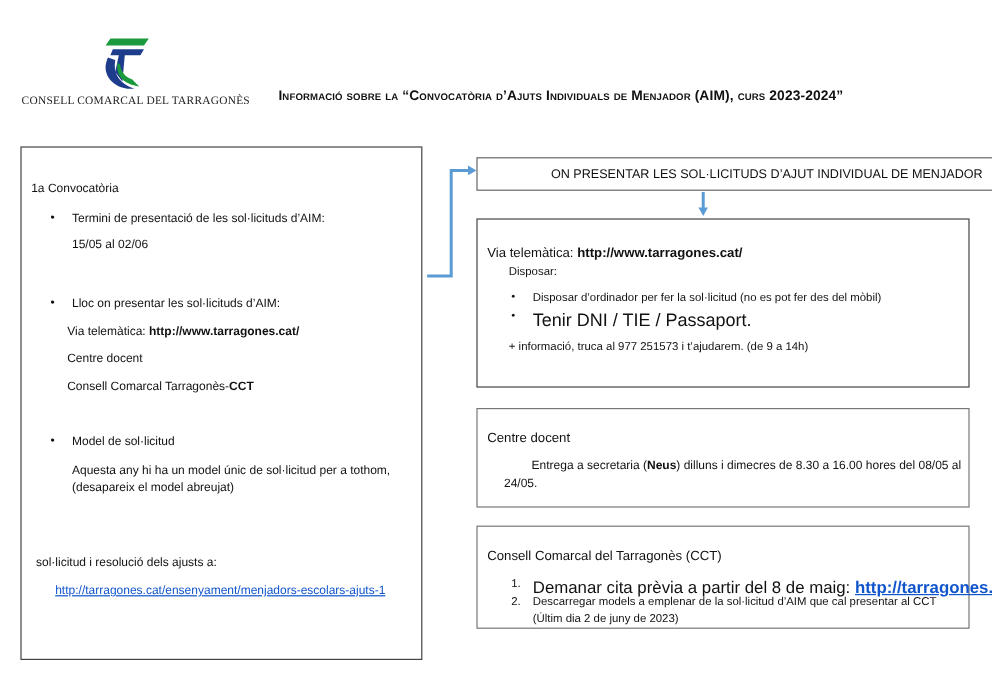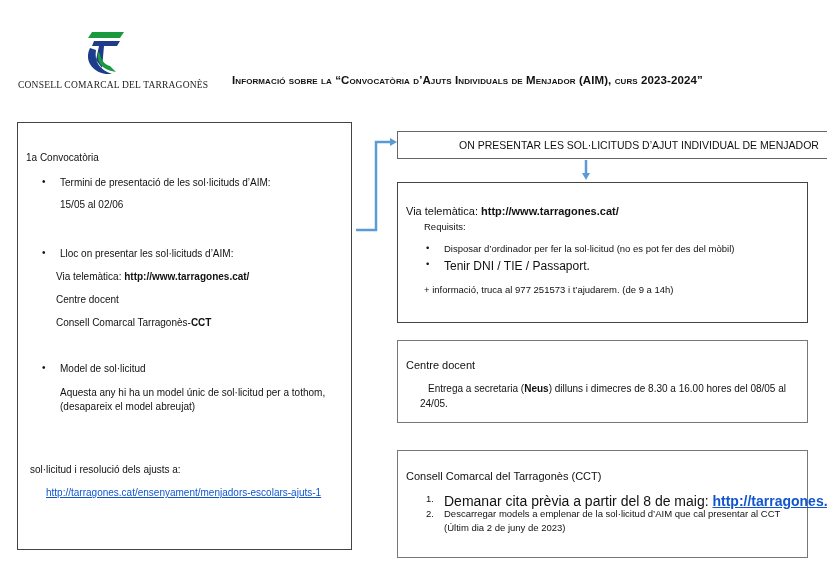--- a/index.html
+++ b/index.html
@@ -73,7 +73,7 @@
 
 <div class="box box2">
   <div class="t" style="left:8px;top:22px;font-size:11px;"><span>Via telemàtica: </span><span class="b">http://www.tarragones.cat/</span></div>
-  <div class="t" style="left:26px;top:38px;font-size:9.5px;">Requisits:</div>
+  <div class="t" style="left:26px;top:38px;font-size:9.5px;">Disposar:</div>
   <div class="bullet" style="left:28px;top:59px;font-size:9.5px;">•</div>
   <div class="t" style="left:46px;top:60px;font-size:9.5px;">Disposar d’ordinador per fer la sol·licitud (no es pot fer des del mòbil)</div>
   <div class="bullet" style="left:28px;top:75px;font-size:9.5px;">•</div>

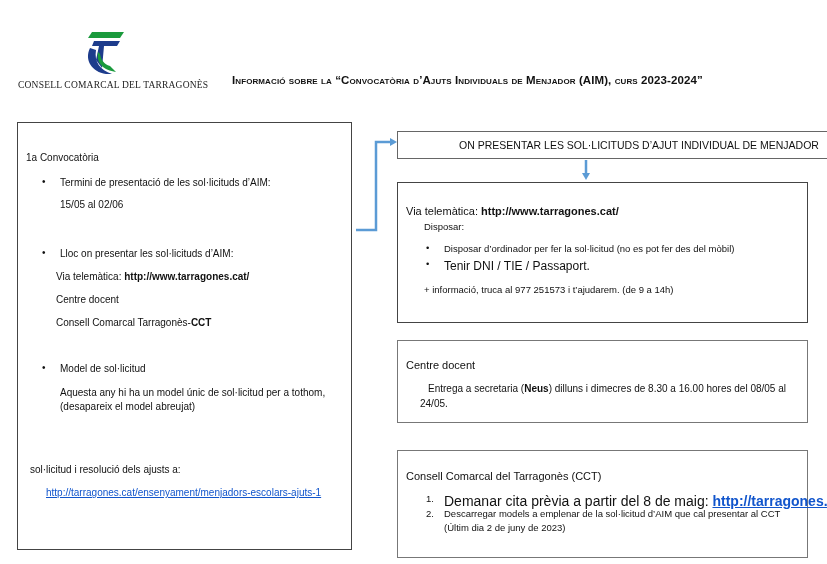--- a/index.html
+++ b/index.html
@@ -77,7 +77,7 @@
   <div class="bullet" style="left:28px;top:59px;font-size:9.5px;">•</div>
   <div class="t" style="left:46px;top:60px;font-size:9.5px;">Disposar d’ordinador per fer la sol·licitud (no es pot fer des del mòbil)</div>
   <div class="bullet" style="left:28px;top:75px;font-size:9.5px;">•</div>
-  <div class="t" style="left:46px;top:76px;font-size:12px;">Tenir DNI / TIE / Passaport.</div>
+  <div class="t" style="left:46px;top:76px;font-size:15px;">Tenir DNI / TIE / Passaport.</div>
   <div class="t" style="left:26px;top:101px;font-size:9.5px;">+ informació, truca al 977 251573 i t’ajudarem. (de 9 a 14h)</div>
 </div>
 

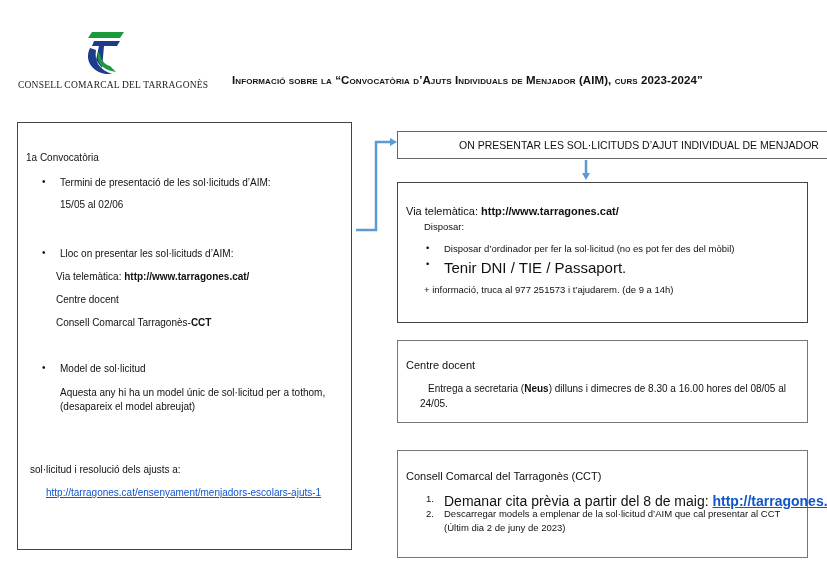--- a/index.html
+++ b/index.html
@@ -83,7 +83,7 @@
 
 <div class="box box3">
   <div class="t" style="left:8px;top:18px;font-size:11px;">Centre docent</div>
-  <div class="t" style="left:10px;top:42px;padding-left:20px;"><span>Entrega a secretaria (</span><span class="b">Neus</span><span>) dilluns i dimecres de 8.30 a 16.00 hores del 08/05 al</span></div>
+  <div class="t" style="left:25px;top:42px;padding-left:20px;"><span>Entrega a secretaria (</span><span class="b">Neus</span><span>) dilluns i dimecres de 8.30 a 16.00 hores del 08/05 al</span></div>
   <div class="t" style="left:22px;top:57px;">24/05.</div>
 </div>
 

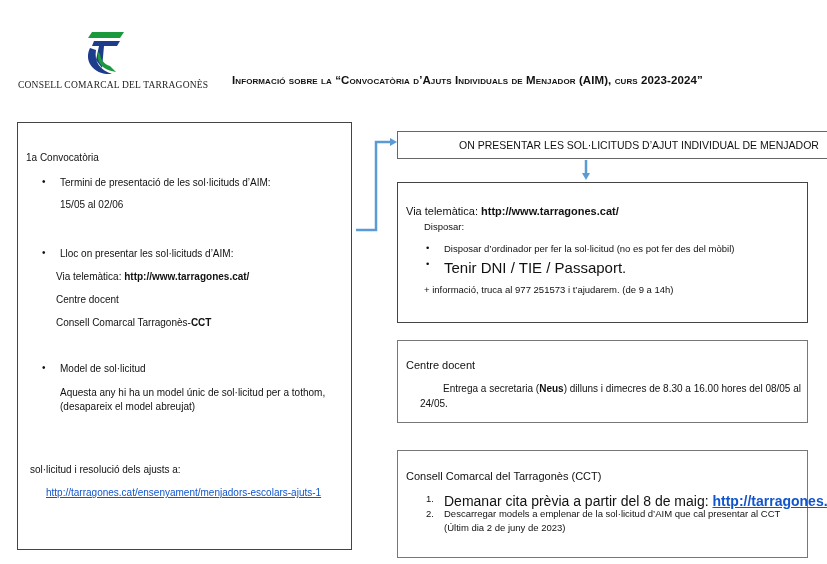--- a/index.html
+++ b/index.html
@@ -19,7 +19,7 @@
   .right-head .t{left:0;right:0;text-align:center;top:7px;font-size:10.5px;}
   .box2{left:397px;top:182px;width:411px;height:141px;border-color:#444;}
   .box3{left:397px;top:340px;width:411px;height:83px;border-color:#777;}
-  .box4{left:397px;top:438px;width:411px;height:108px;border-color:#777;margin-top:12px;}
+  .box4{left:397px;top:438px;width:411px;height:86px;border-color:#777;}
   svg.arrows{position:absolute;left:0;top:0;}
 </style>
 </head>

